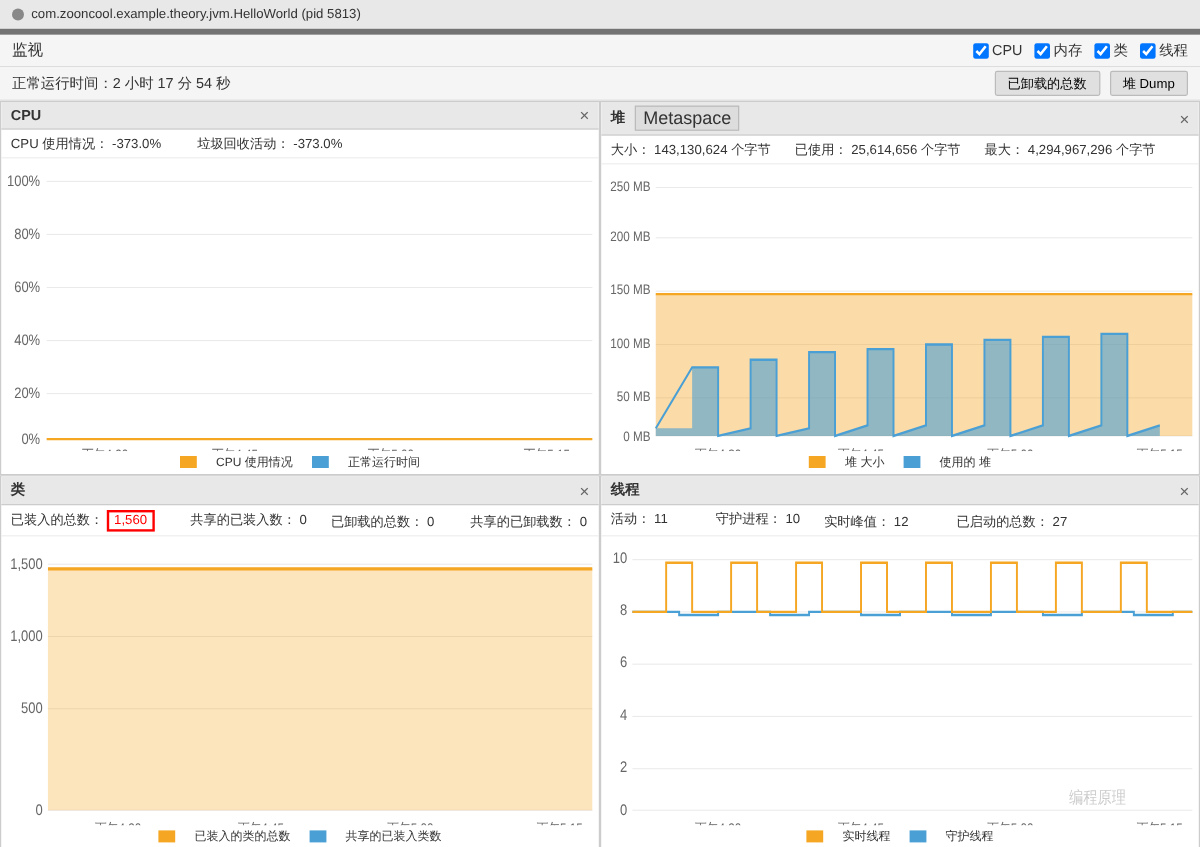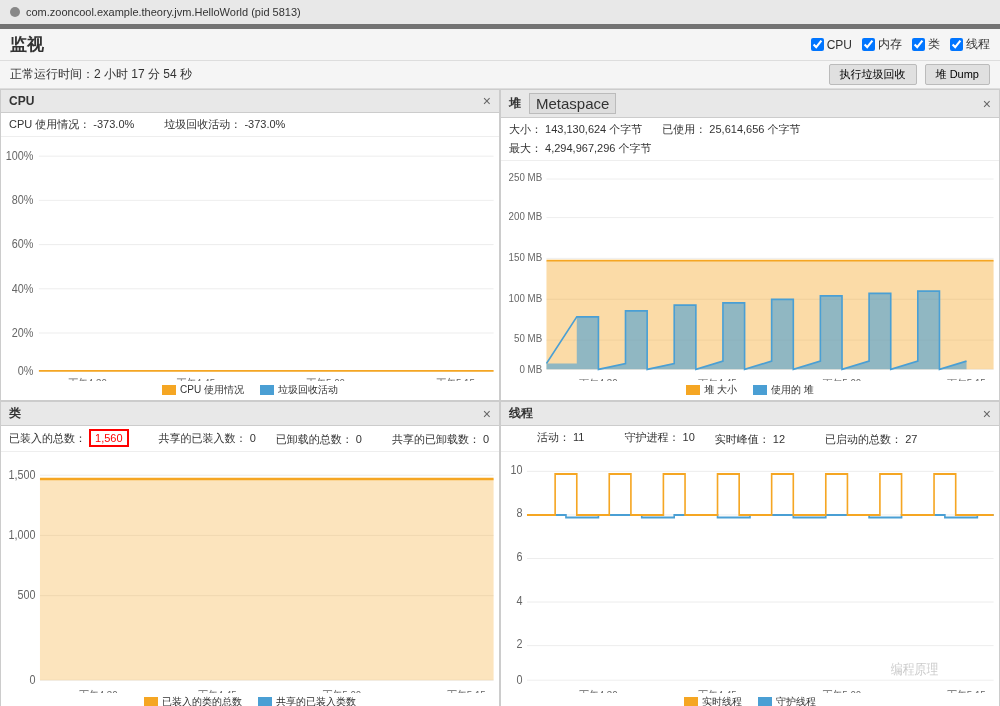--- a/index.html
+++ b/index.html
@@ -35,7 +35,7 @@
       align-items: center;
       justify-content: space-between;
     }
-    .header-title { font-size: 17px; font-weight: bold; }
+    .header-title { font-size: 13px; font-weight: normal; }
     .header-checkboxes { display: flex; align-items: center; gap: 10px; font-size: 12px; }
     .header-checkboxes label { display: flex; align-items: center; gap: 3px; }
     .sub-header {

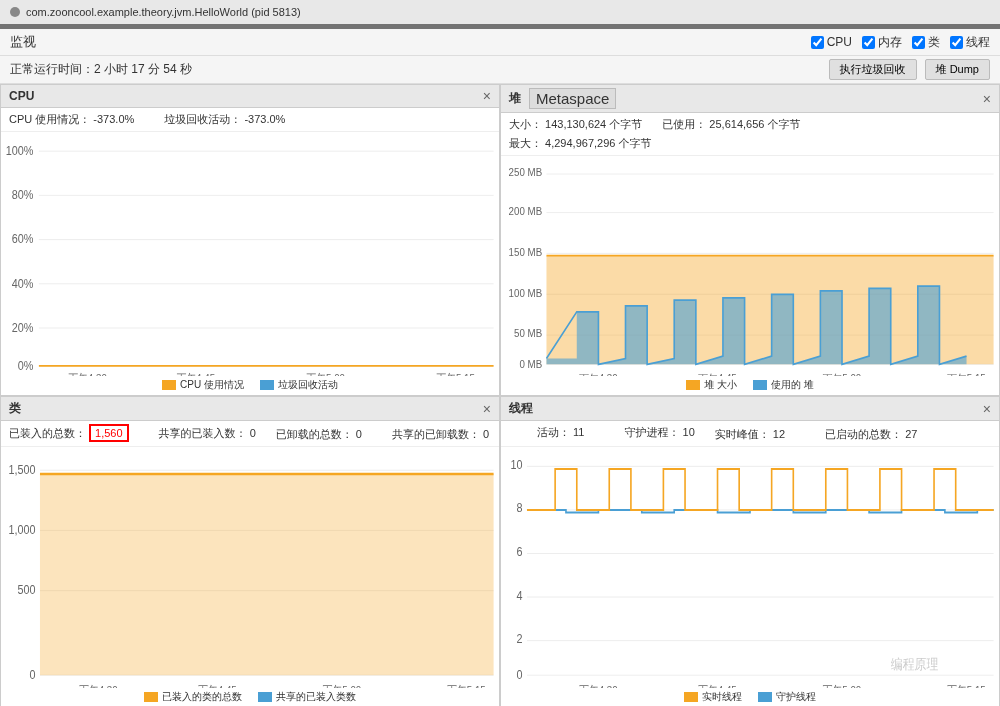--- a/index.html
+++ b/index.html
@@ -157,7 +157,7 @@
 <div class="sub-header">
   <span class="uptime">正常运行时间：2 小时 17 分 54 秒</span>
   <div class="action-buttons">
-    <button class="action-btn">执行垃圾回收</button>
+    <button class="action-btn">已卸载的总数</button>
     <button class="action-btn">堆 Dump</button>
   </div>
 </div>

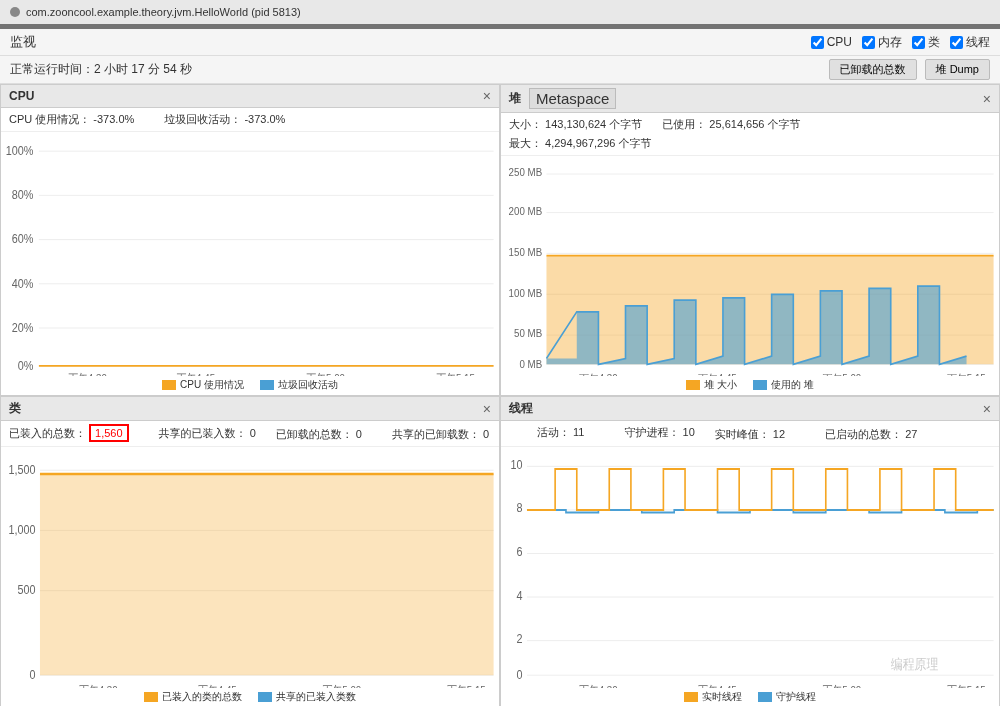--- a/index.html
+++ b/index.html
@@ -120,7 +120,7 @@
     }
     svg { display: block; }
     .panel-metaspace .panel-stats {
-      flex-direction: column;
+      flex-direction: row;
     }
     .stats-row { display: flex; gap: 20px; font-size: 11px; }
   </style>

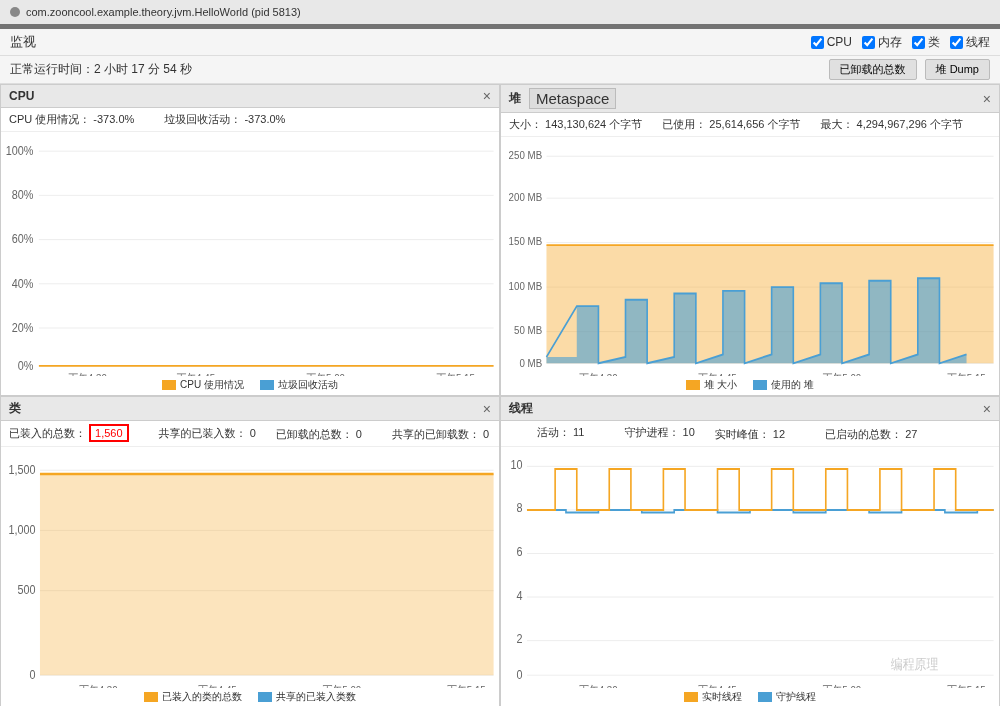--- a/index.html
+++ b/index.html
@@ -111,7 +111,7 @@
     .legend-item {
       display: flex;
       align-items: center;
-      gap: 4px;
+      gap: 16px;
     }
     .legend-box {
       width: 14px;

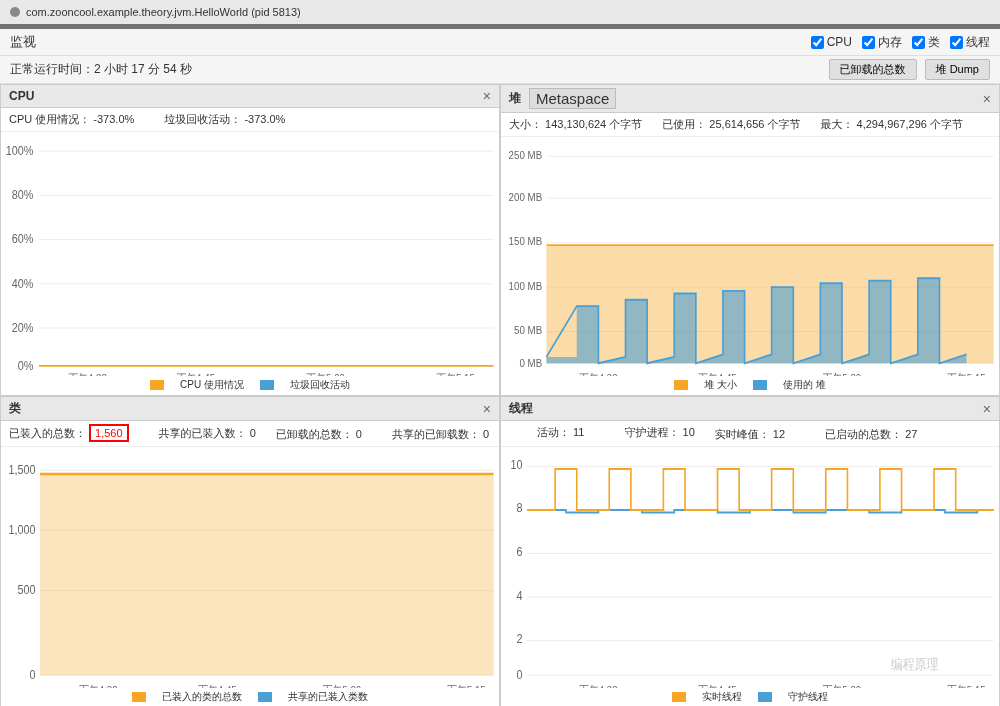--- a/index.html
+++ b/index.html
@@ -213,7 +213,7 @@
       </div>
       <div class="legend-item">
         <span class="legend-box" style="background:#4a9fd4;"></span>
-        <span>垃圾回收活动</span>
+        <span>正常运行时间</span>
       </div>
     </div>
   </div>

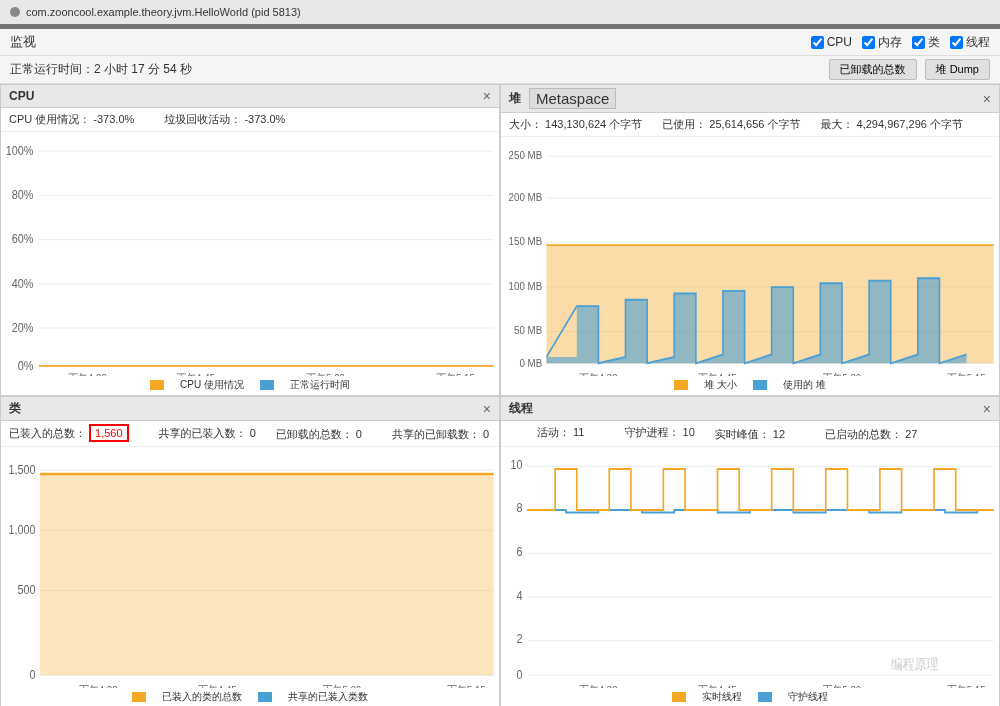--- a/index.html
+++ b/index.html
@@ -352,7 +352,7 @@
       <span class="panel-close">×</span>
     </div>
     <div class="panel-stats">
-      <div style="display:flex; gap:40px;margin-left:28px;">
+      <div style="display:flex; gap:40px;">
         <span>
           <span>活动：</span>
           <span>11</span>

